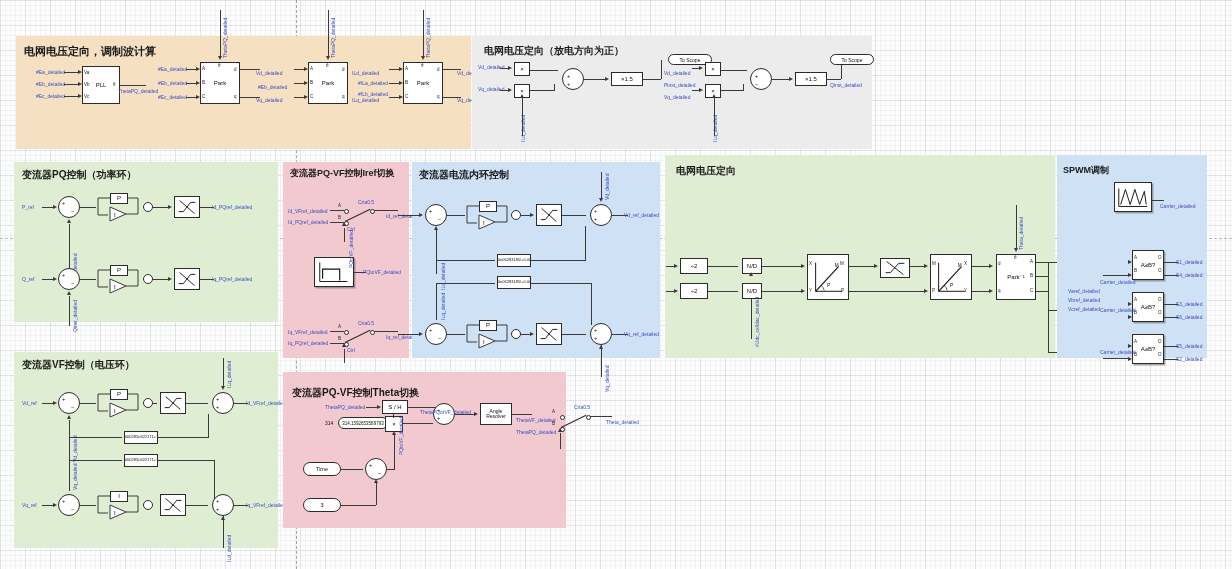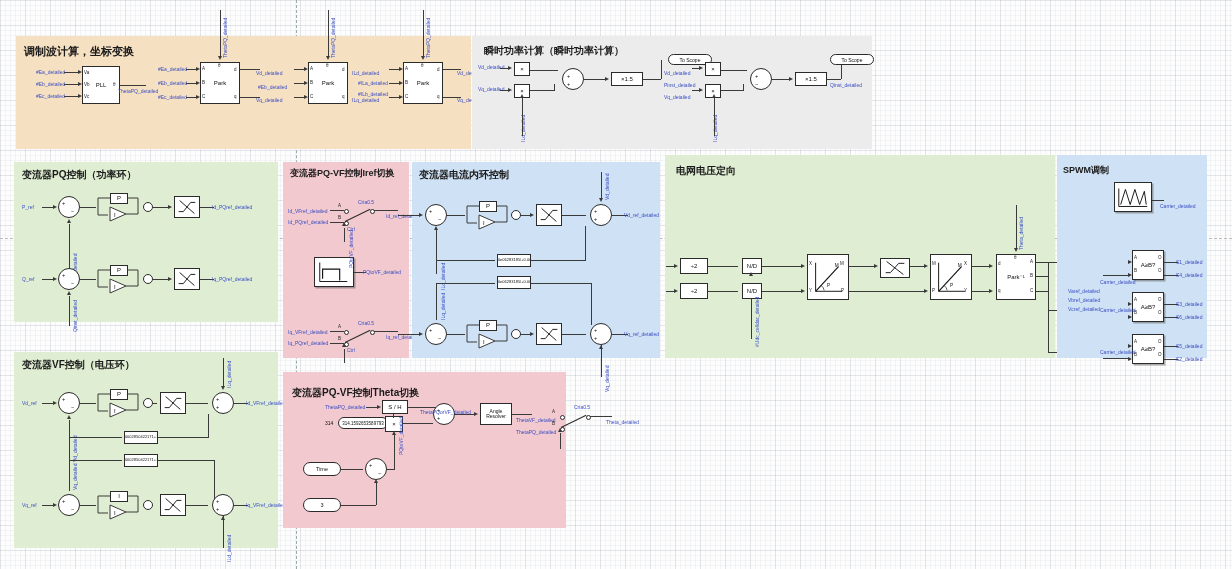--- a/index.html
+++ b/index.html
@@ -54,7 +54,7 @@
   <div class="dash-h" style="left:0;top:238px;width:1232px;"></div>
 
   <div class="region" style="left:16px;top:36px;width:455px;height:113px;background:#f6e0c2;"></div>
-  <div class="rg-title" style="left:24px;top:44px;font-size:11px;">调制波计算，坐标变换</div>
+  <div class="rg-title" style="left:24px;top:44px;font-size:11px;">电网电压定向，调制波计算</div>
 
   <div class="blk" style="left:82px;top:66px;width:38px;height:38px;">
     <span>PLL</span>

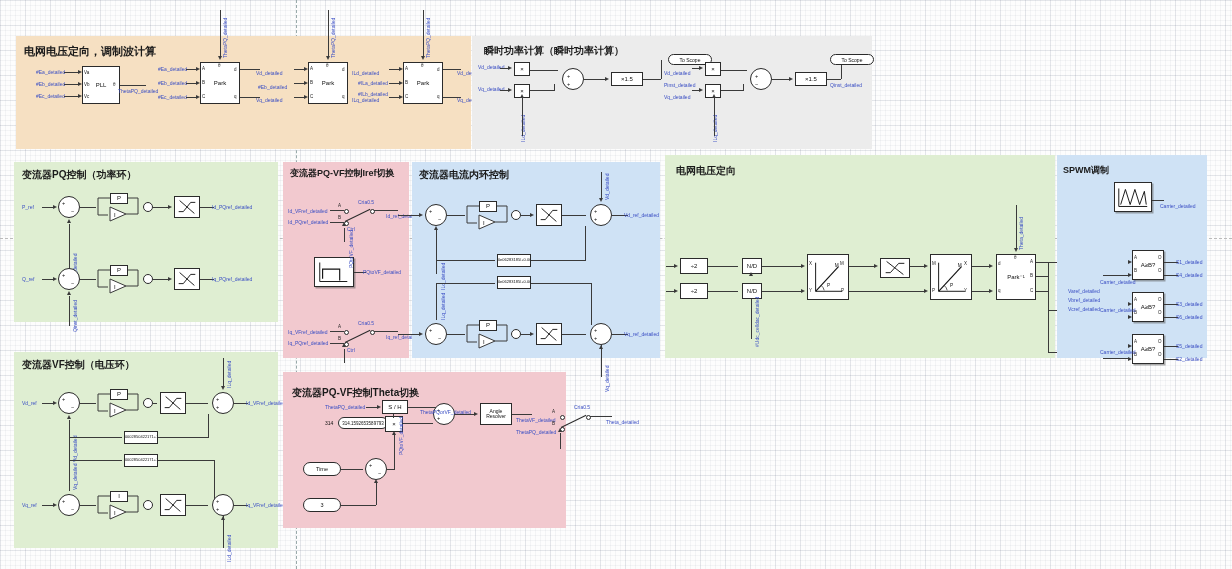--- a/index.html
+++ b/index.html
@@ -149,7 +149,7 @@
   <div class="lbl" style="left:457px;top:97px;">Vq_detailed</div>
 
   <div class="region" style="left:472px;top:36px;width:400px;height:113px;background:#ececec;"></div>
-  <div class="rg-title" style="left:484px;top:44px;font-size:10px;">瞬时功率计算（瞬时功率计算）</div>
+  <div class="rg-title" style="left:484px;top:44px;font-size:10px;">电网电压定向（放电方向为正）</div>
 
   <div class="blk" style="left:514px;top:62px;width:16px;height:14px;">
     <span>×</span>

